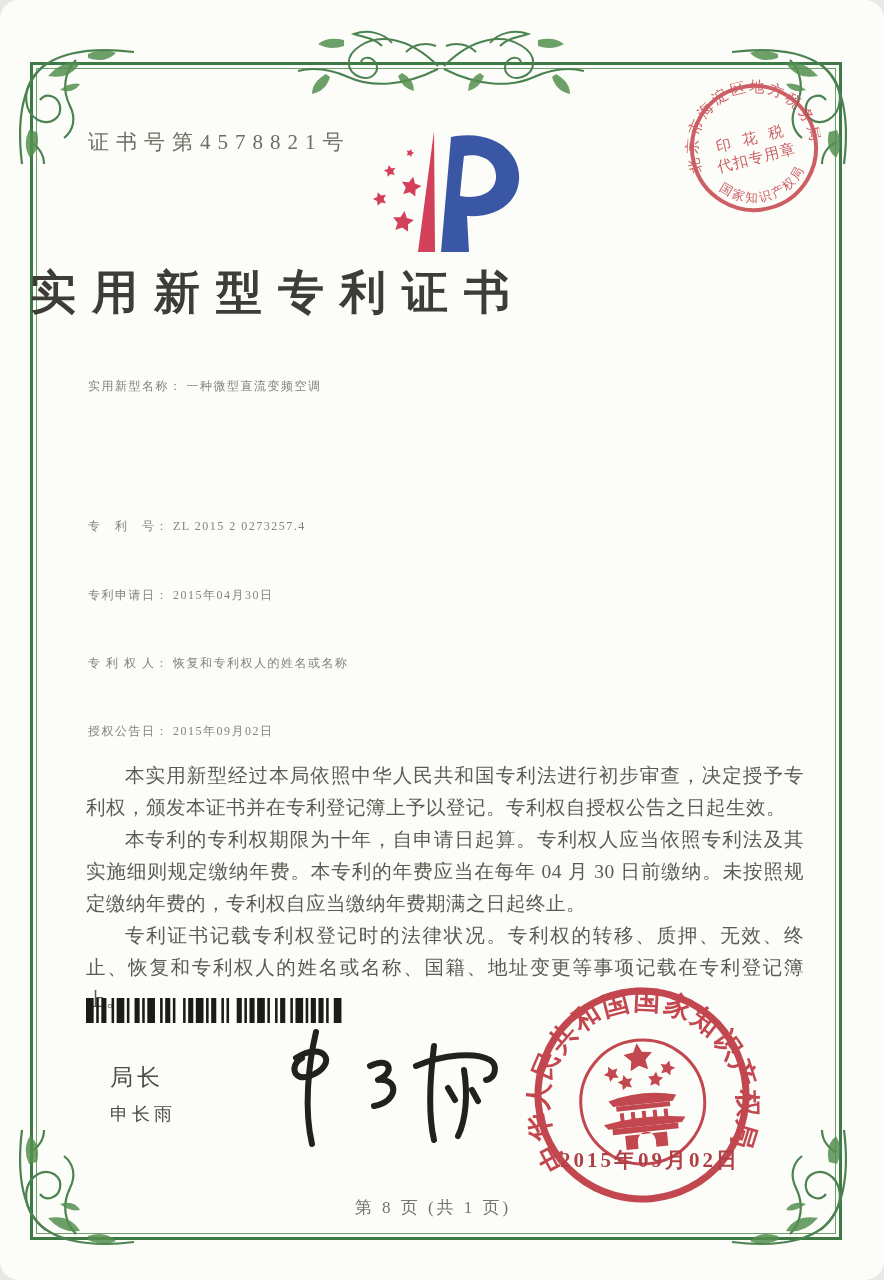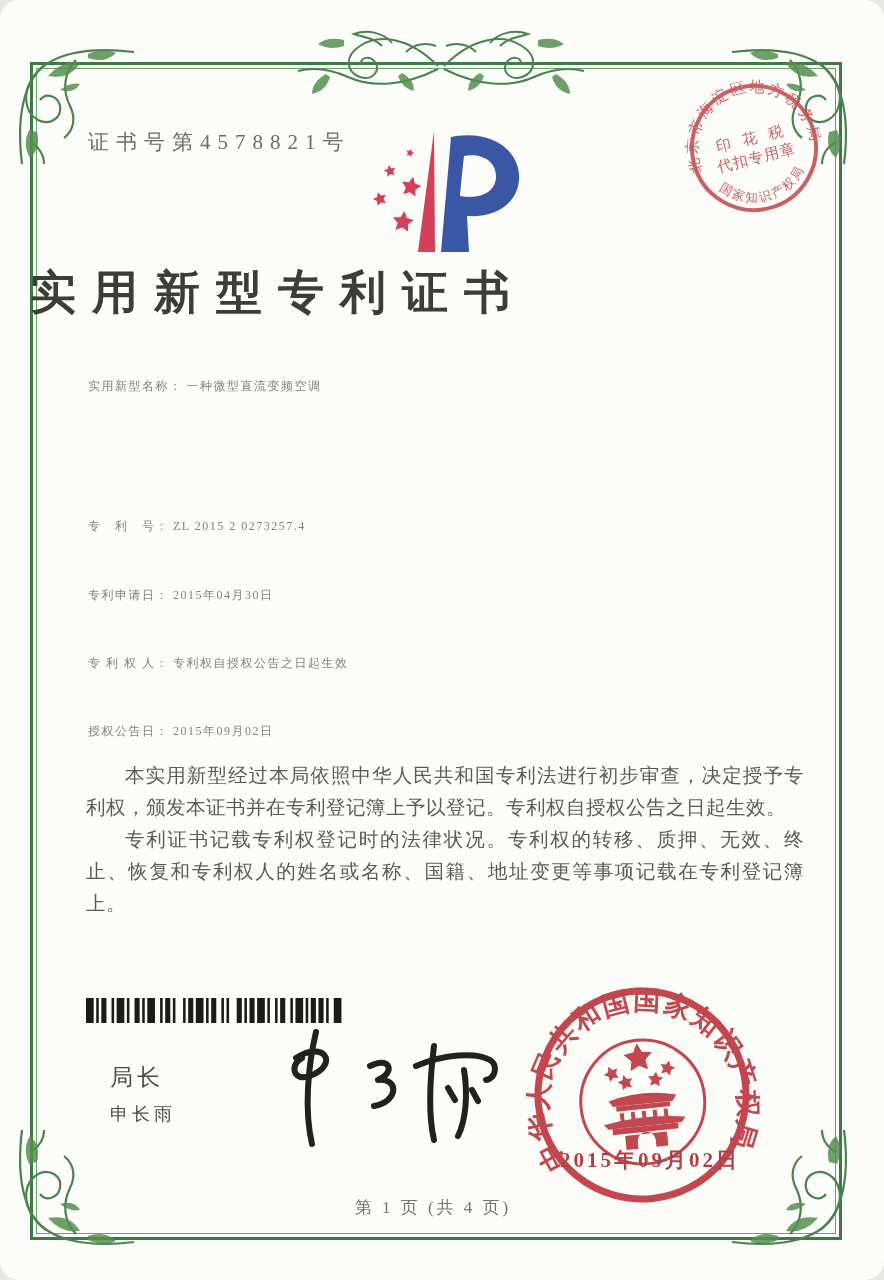--- a/index.html
+++ b/index.html
@@ -153,7 +153,7 @@
     <span class="flabel">专利申请日：</span><span class="fvalue">2015年04月30日</span>
   </div>
   <div class="field-row" style="top:655px">
-    <span class="flabel">专 利 权 人：</span><span class="fvalue">专利权自授权公告之日起生效</span>
+    <span class="flabel">专 利 权 人：</span><span class="fvalue">恢复和专利权人的姓名或名称</span>
   </div>
   <div class="field-row" style="top:723px">
     <span class="flabel">授权公告日：</span><span class="fvalue">2015年09月02日</span>

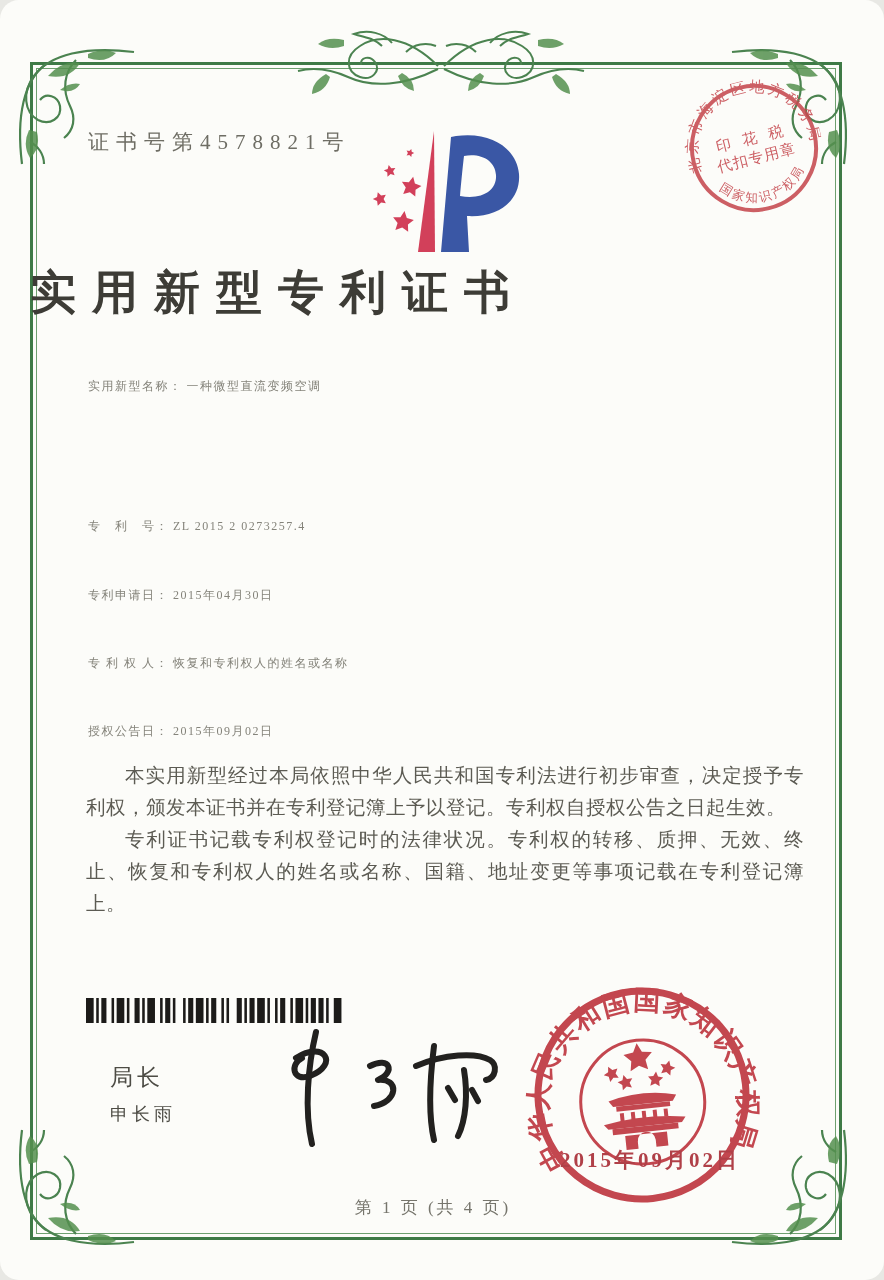--- a/index.html
+++ b/index.html
@@ -161,6 +161,7 @@
 
   <div id="body-text">
     <p>本实用新型经过本局依照中华人民共和国专利法进行初步审查，决定授予专利权，颁发本证书并在专利登记簿上予以登记。专利权自授权公告之日起生效。</p>
+    <p>本专利的专利权期限为十年，自申请日起算。专利权人应当依照专利法及其实施细则规定缴纳年费。本专利的年费应当在每年 04 月 30 日前缴纳。未按照规定缴纳年费的，专利权自应当缴纳年费期满之日起终止。</p>
     <p>专利证书记载专利权登记时的法律状况。专利权的转移、质押、无效、终止、恢复和专利权人的姓名或名称、国籍、地址变更等事项记载在专利登记簿上。</p>
   </div>
 

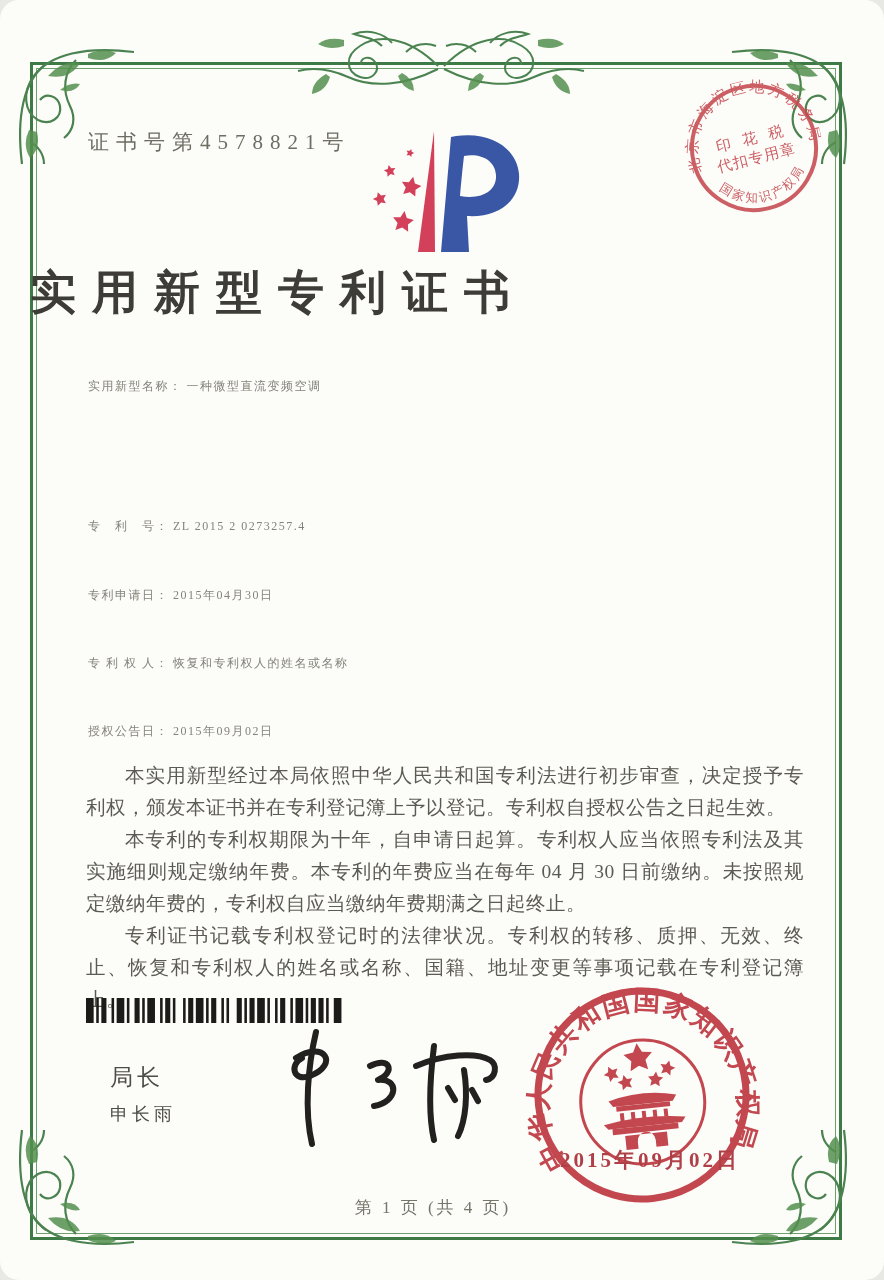--- a/index.html
+++ b/index.html
@@ -251,7 +251,7 @@
 
   <div id="sealdate">2015年09月02日</div>
 
-  <div id="footer">第 1 页 (共 4 页)</div>
+  <div id="footer">第 8 页 (共 1 页)</div>
 
 </div>
 

